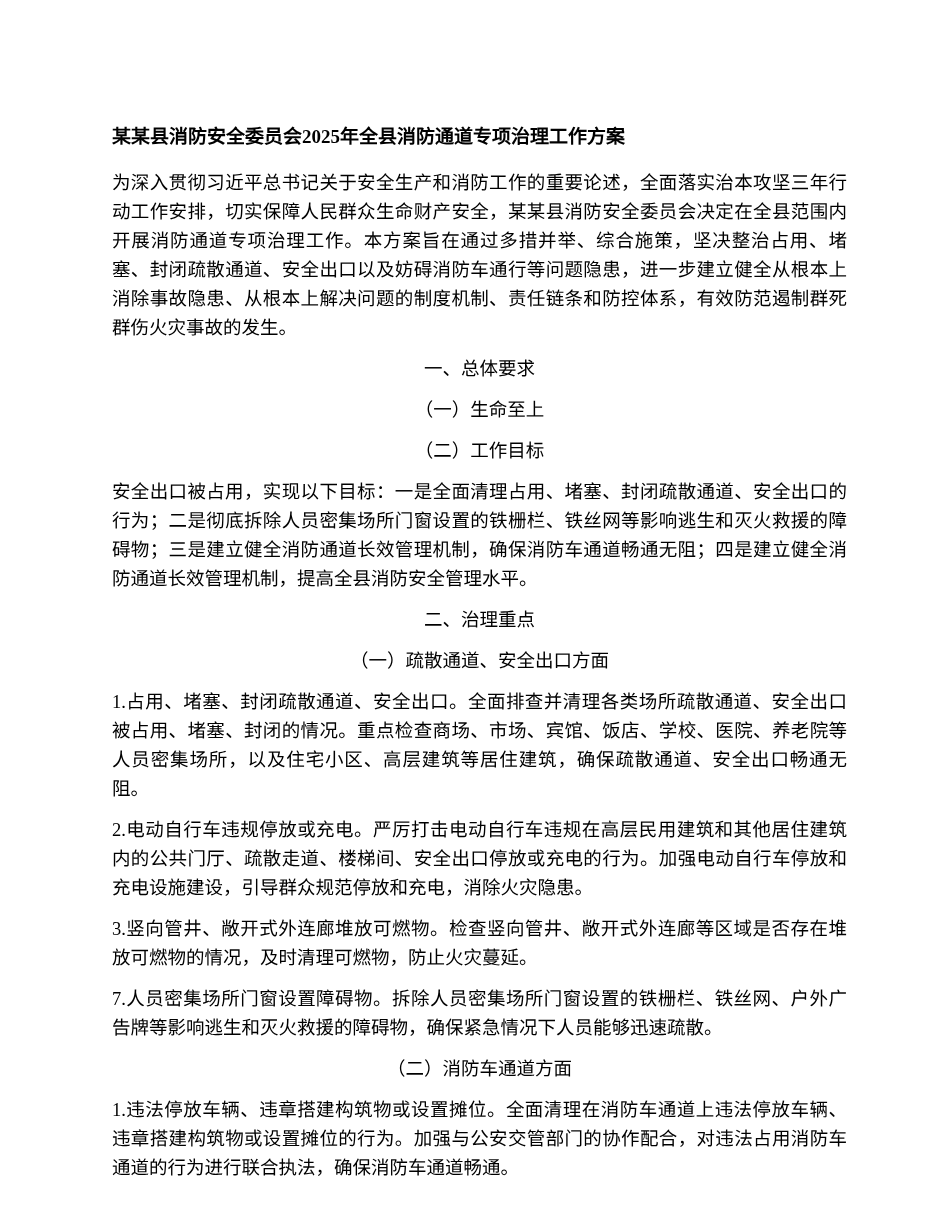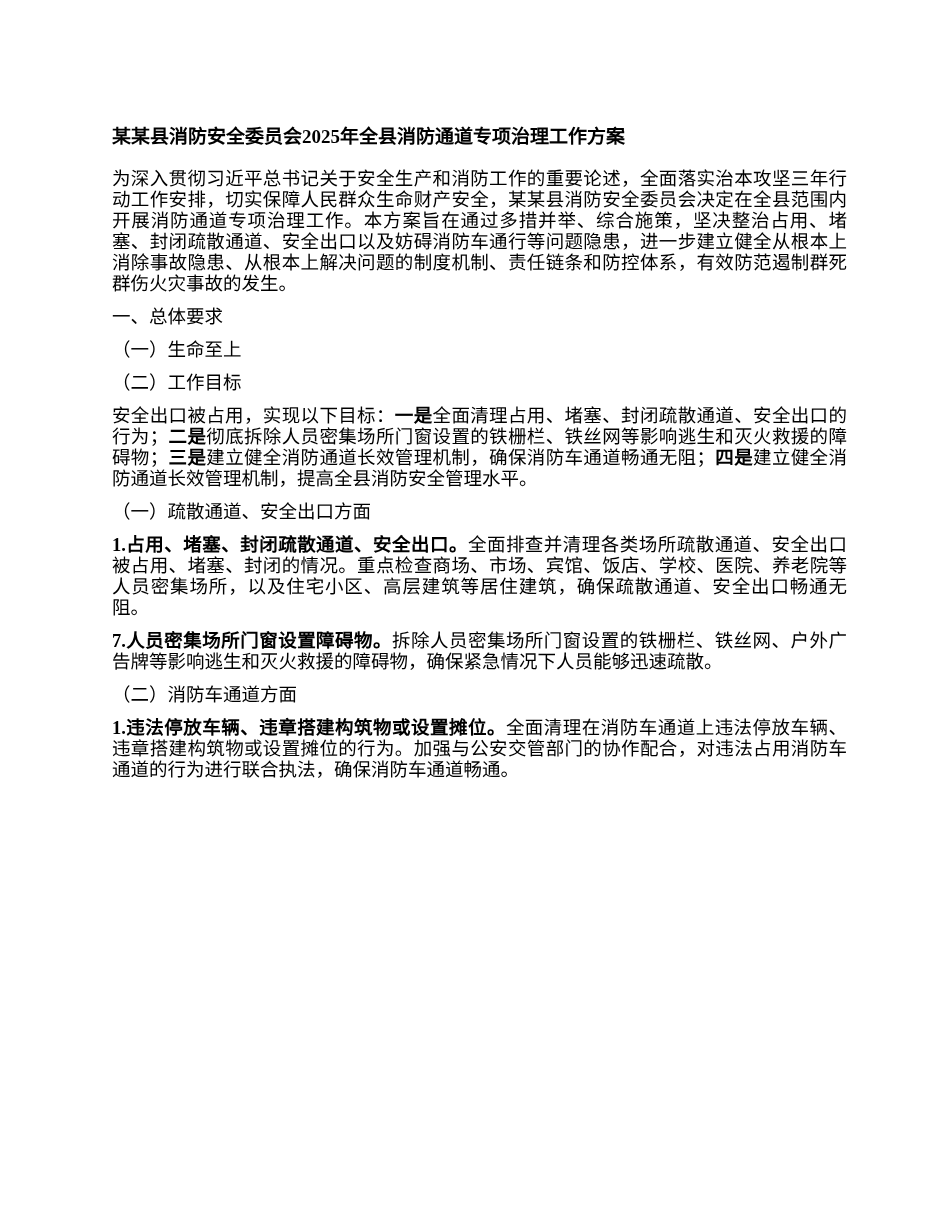--- a/index.html
+++ b/index.html
@@ -26,7 +26,7 @@
   }
   .para {
     font-size: 18.5px;
-    line-height: 21px;
+    line-height: 29px;
     margin: 0 0 12px 0;
     text-align: justify;
     word-break: break-all;

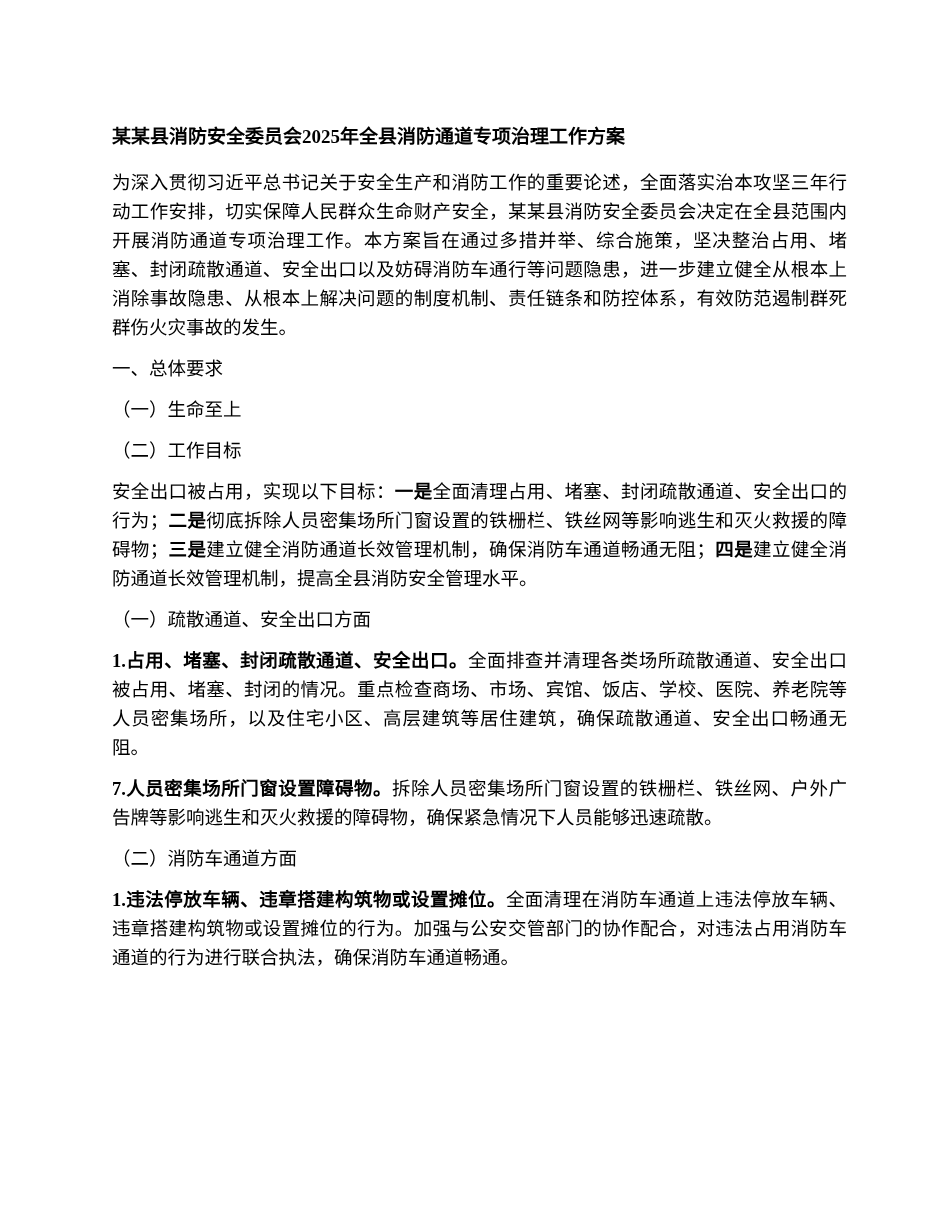--- a/index.html
+++ b/index.html
@@ -33,7 +33,7 @@
   }
   .para.section-heading,
   .para.sub-heading {
-    text-align: left;
+    text-align: center;
   }
   .bold {
     font-weight: bold;

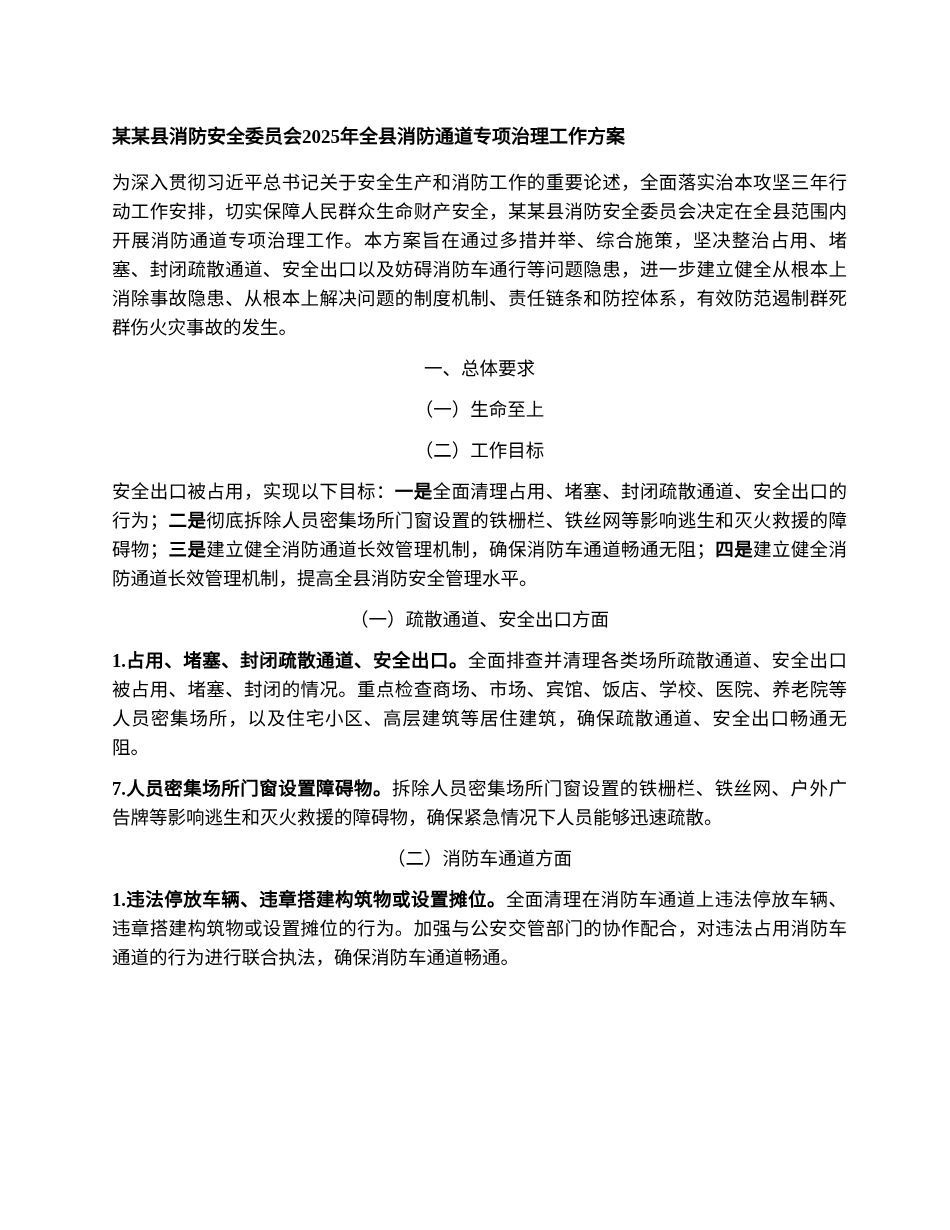--- a/index.html
+++ b/index.html
@@ -36,7 +36,7 @@
     text-align: center;
   }
   .bold {
-    font-weight: bold;
+    font-weight: normal;
   }
 </style>
 </head>

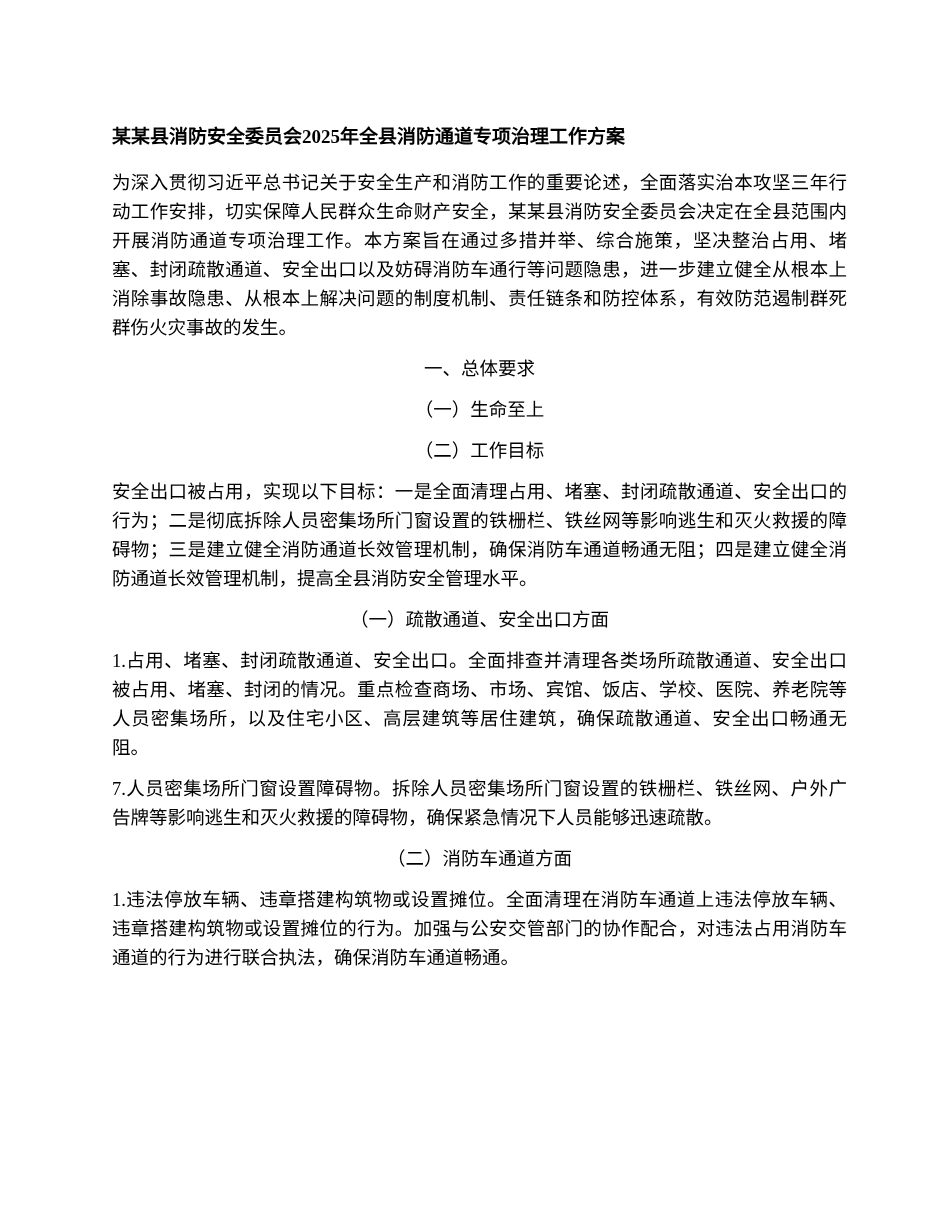--- a/index.html
+++ b/index.html
@@ -50,6 +50,7 @@
       <p class="para sub-heading"><span class="">（一）生命至上</span></p>
       <p class="para sub-heading"><span class="">（二）工作目标</span></p>
       <p class="para body"><span class="">安全出口被占用，实现以下目标：</span><span class="bold">一是</span><span class="">全面清理占用、堵塞、封闭疏散通道、安全出口的行为；</span><span class="bold">二是</span><span class="">彻底拆除人员密集场所门窗设置的铁栅栏、铁丝网等影响逃生和灭火救援的障碍物；</span><span class="bold">三是</span><span class="">建立健全消防通道长效管理机制，确保消防车通道畅通无阻；</span><span class="bold">四是</span><span class="">建立健全消防通道长效管理机制，提高全县消防安全管理水平。</span></p>
+      <p class="para section-heading"><span class="">二、治理重点</span></p>
       <p class="para sub-heading"><span class="">（一）疏散通道、安全出口方面</span></p>
       <p class="para body"><span class="bold">1.占用、堵塞、封闭疏散通道、安全出口。</span><span class="">全面排查并清理各类场所疏散通道、安全出口被占用、堵塞、封闭的情况。重点检查商场、市场、宾馆、饭店、学校、医院、养老院等人员密集场所，以及住宅小区、高层建筑等居住建筑，确保疏散通道、安全出口畅通无阻。</span></p>
       <p class="para body"><span class="bold">7.人员密集场所门窗设置障碍物。</span><span class="">拆除人员密集场所门窗设置的铁栅栏、铁丝网、户外广告牌等影响逃生和灭火救援的障碍物，确保紧急情况下人员能够迅速疏散。</span></p>

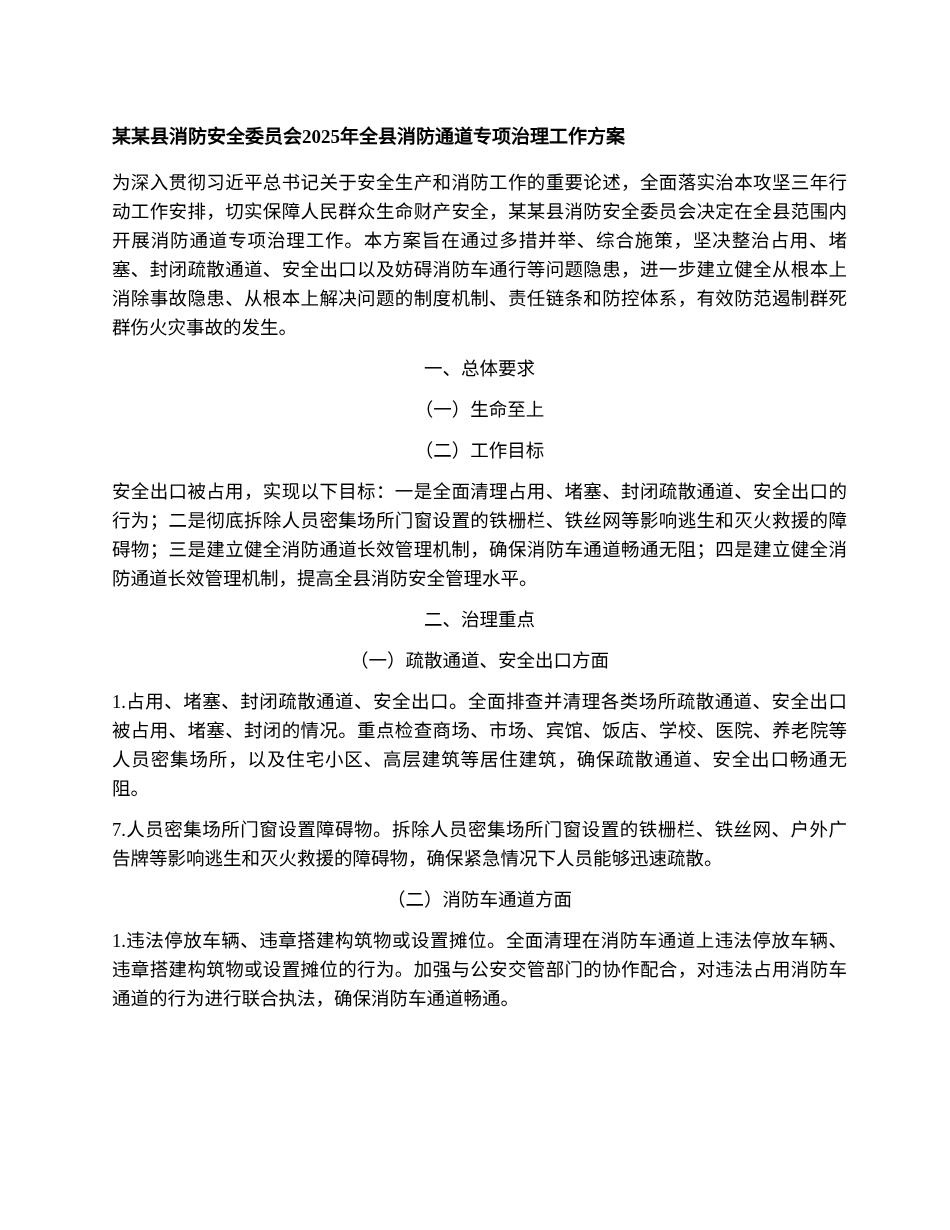--- a/index.html
+++ b/index.html
@@ -53,6 +53,7 @@
       <p class="para section-heading"><span class="">二、治理重点</span></p>
       <p class="para sub-heading"><span class="">（一）疏散通道、安全出口方面</span></p>
       <p class="para body"><span class="bold">1.占用、堵塞、封闭疏散通道、安全出口。</span><span class="">全面排查并清理各类场所疏散通道、安全出口被占用、堵塞、封闭的情况。重点检查商场、市场、宾馆、饭店、学校、医院、养老院等人员密集场所，以及住宅小区、高层建筑等居住建筑，确保疏散通道、安全出口畅通无阻。</span></p>
+      <p class="para body"><span class="bold">2.电动自行车违规停放或充电。</span><span class="">严厉打击电动自行车违规在高层民用建筑和其他居住建筑内的公共门厅、疏散走道、楼梯间、安全出口停放或充电的行为。加强电动自行车停放和充电设施建设，引导群众规范停放和充电，消除火灾隐患。</span></p>
       <p class="para body"><span class="bold">7.人员密集场所门窗设置障碍物。</span><span class="">拆除人员密集场所门窗设置的铁栅栏、铁丝网、户外广告牌等影响逃生和灭火救援的障碍物，确保紧急情况下人员能够迅速疏散。</span></p>
       <p class="para sub-heading"><span class="">（二）消防车通道方面</span></p>
       <p class="para body"><span class="bold">1.违法停放车辆、违章搭建构筑物或设置摊位。</span><span class="">全面清理在消防车通道上违法停放车辆、违章搭建构筑物或设置摊位的行为。加强与公安交管部门的协作配合，对违法占用消防车通道的行为进行联合执法，确保消防车通道畅通。</span></p>

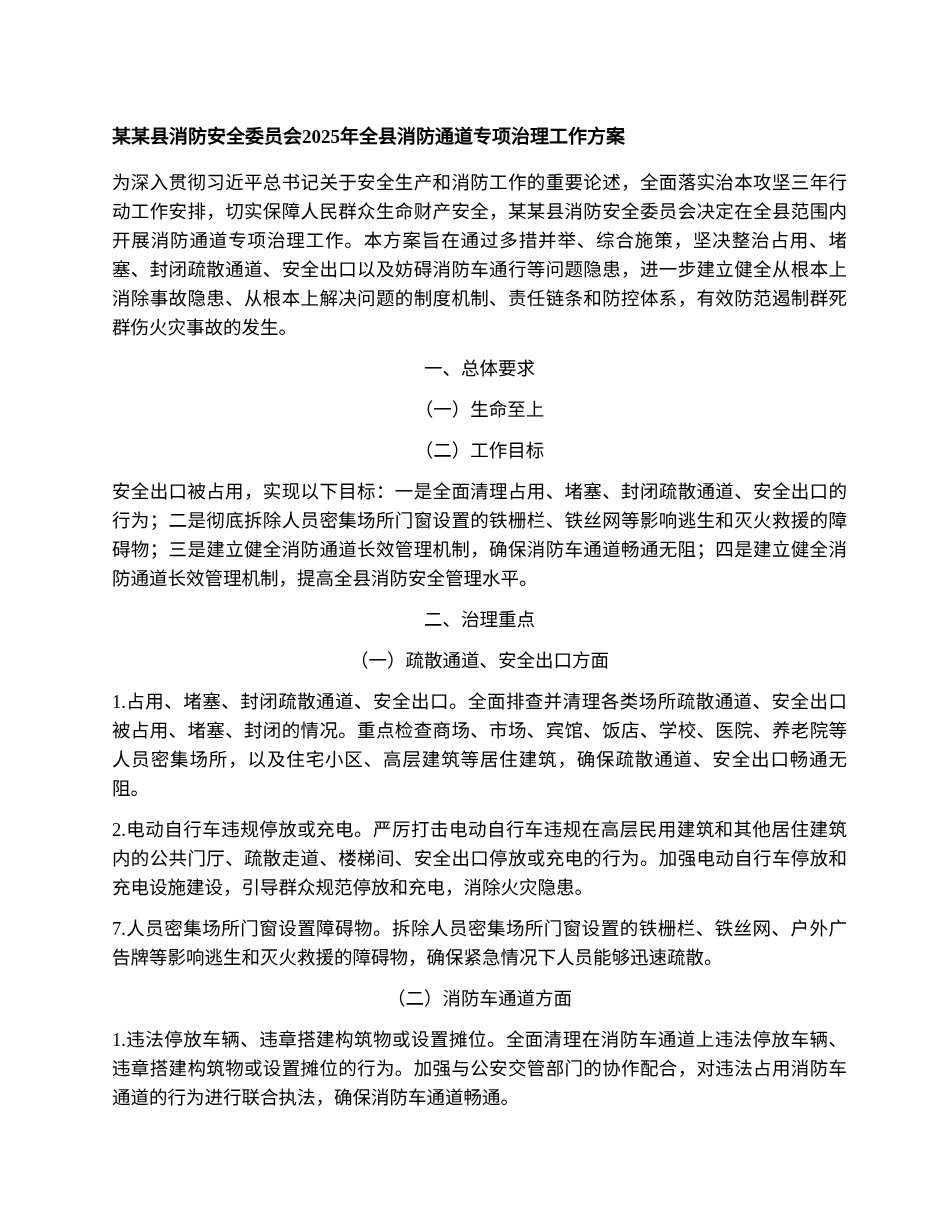--- a/index.html
+++ b/index.html
@@ -54,6 +54,7 @@
       <p class="para sub-heading"><span class="">（一）疏散通道、安全出口方面</span></p>
       <p class="para body"><span class="bold">1.占用、堵塞、封闭疏散通道、安全出口。</span><span class="">全面排查并清理各类场所疏散通道、安全出口被占用、堵塞、封闭的情况。重点检查商场、市场、宾馆、饭店、学校、医院、养老院等人员密集场所，以及住宅小区、高层建筑等居住建筑，确保疏散通道、安全出口畅通无阻。</span></p>
       <p class="para body"><span class="bold">2.电动自行车违规停放或充电。</span><span class="">严厉打击电动自行车违规在高层民用建筑和其他居住建筑内的公共门厅、疏散走道、楼梯间、安全出口停放或充电的行为。加强电动自行车停放和充电设施建设，引导群众规范停放和充电，消除火灾隐患。</span></p>
+      <p class="para body"><span class="bold">3.竖向管井、敞开式外连廊堆放可燃物。</span><span class="">检查竖向管井、敞开式外连廊等区域是否存在堆放可燃物的情况，及时清理可燃物，防止火灾蔓延。</span></p>
       <p class="para body"><span class="bold">7.人员密集场所门窗设置障碍物。</span><span class="">拆除人员密集场所门窗设置的铁栅栏、铁丝网、户外广告牌等影响逃生和灭火救援的障碍物，确保紧急情况下人员能够迅速疏散。</span></p>
       <p class="para sub-heading"><span class="">（二）消防车通道方面</span></p>
       <p class="para body"><span class="bold">1.违法停放车辆、违章搭建构筑物或设置摊位。</span><span class="">全面清理在消防车通道上违法停放车辆、违章搭建构筑物或设置摊位的行为。加强与公安交管部门的协作配合，对违法占用消防车通道的行为进行联合执法，确保消防车通道畅通。</span></p>

